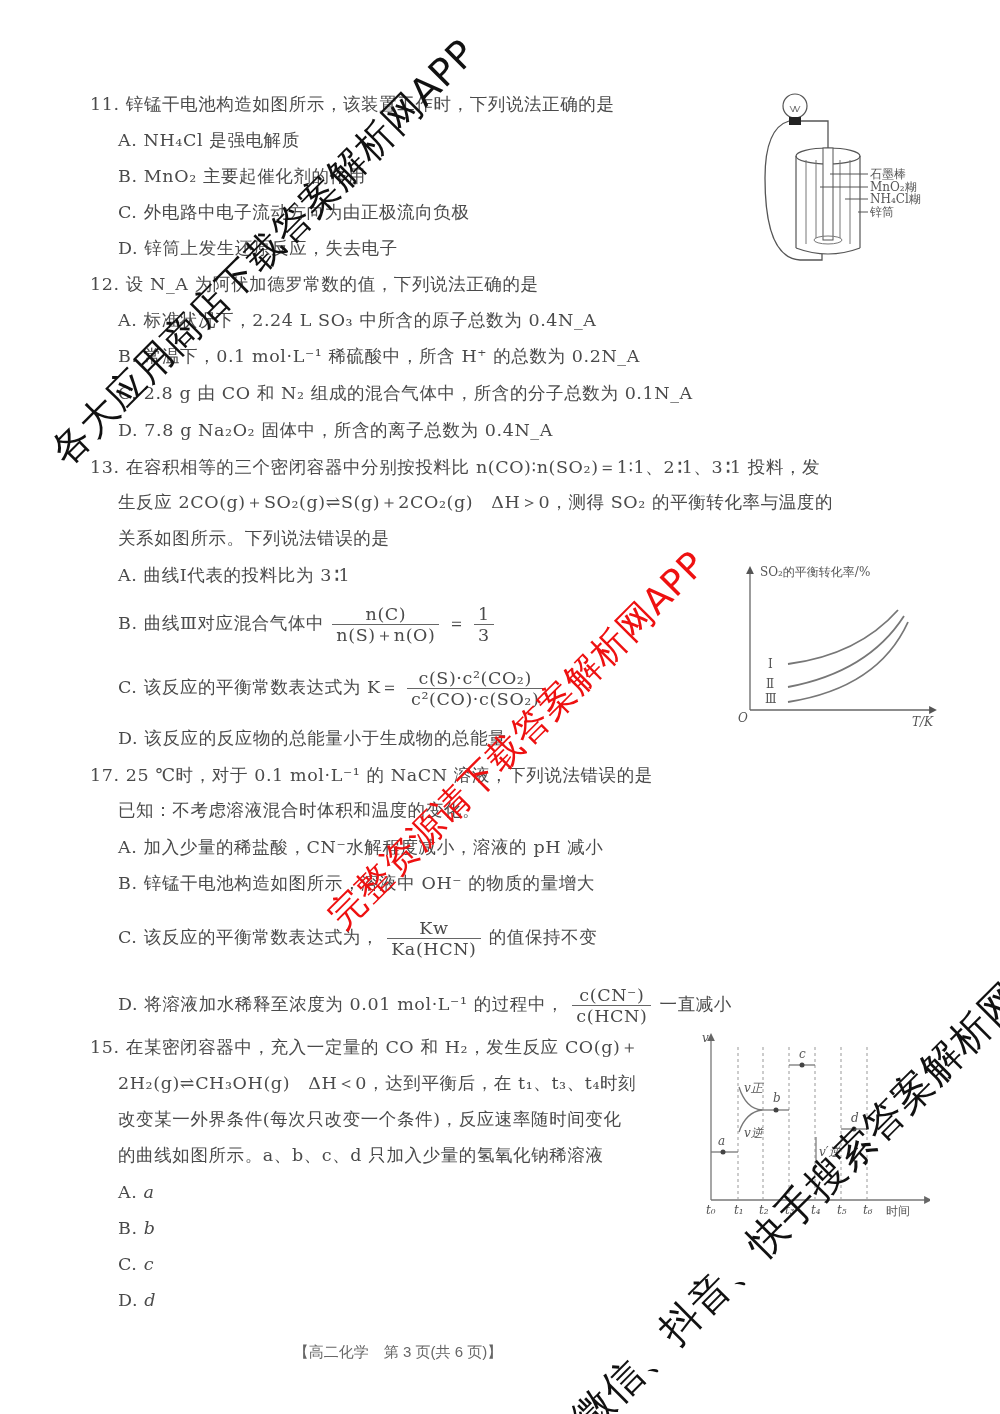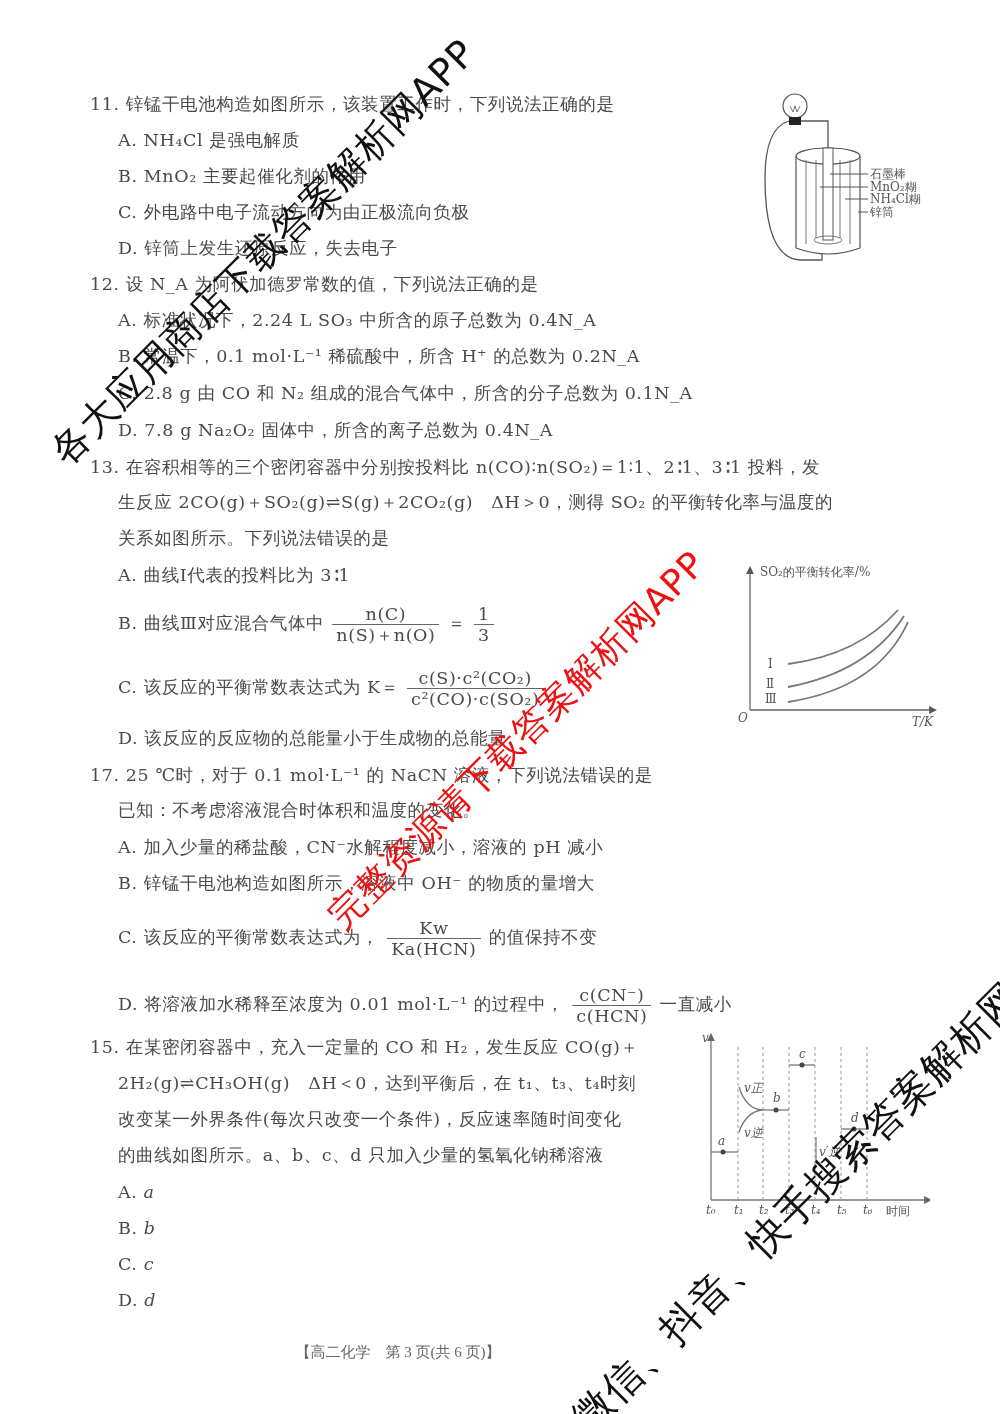--- a/index.html
+++ b/index.html
@@ -18,7 +18,7 @@
   .wm-red { color:#ee1111; }
   .fig { position:absolute; }
   .footer { position:absolute; left:0; width:796px; top:1343px; text-align:center; font-size:15px; color:#666;
-            font-family:Liberation Serif, serif; }
+            font-family:Liberation Sans, sans-serif; }
   .fig-label { font-size:12px; fill:#555; font-family:"DejaVu Serif","Liberation Serif",serif; }
 </style>
 </head>

